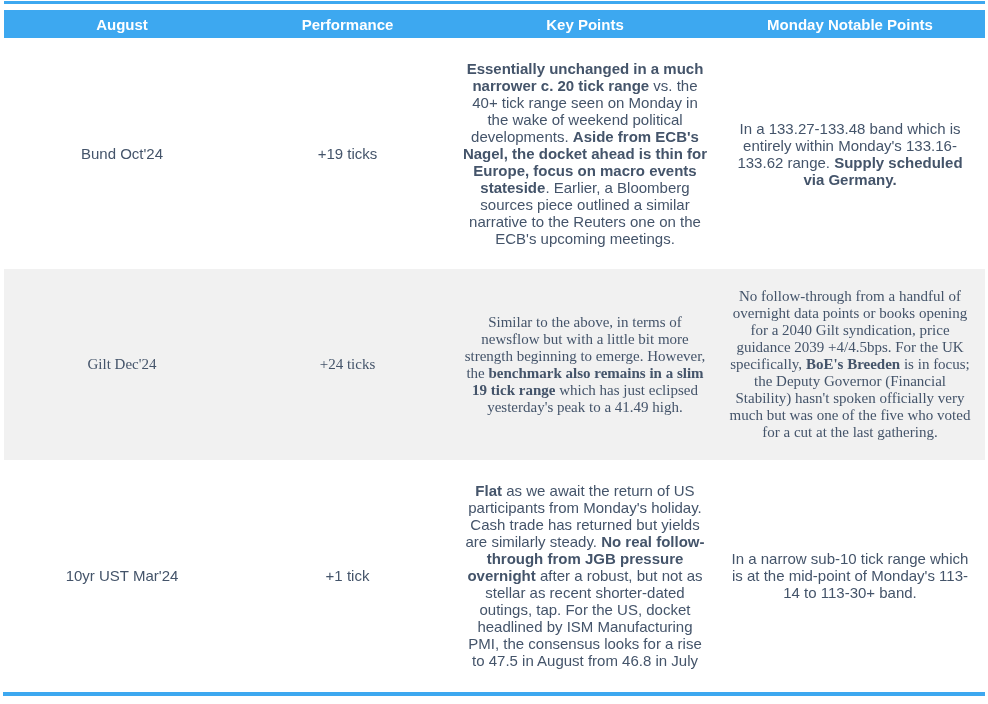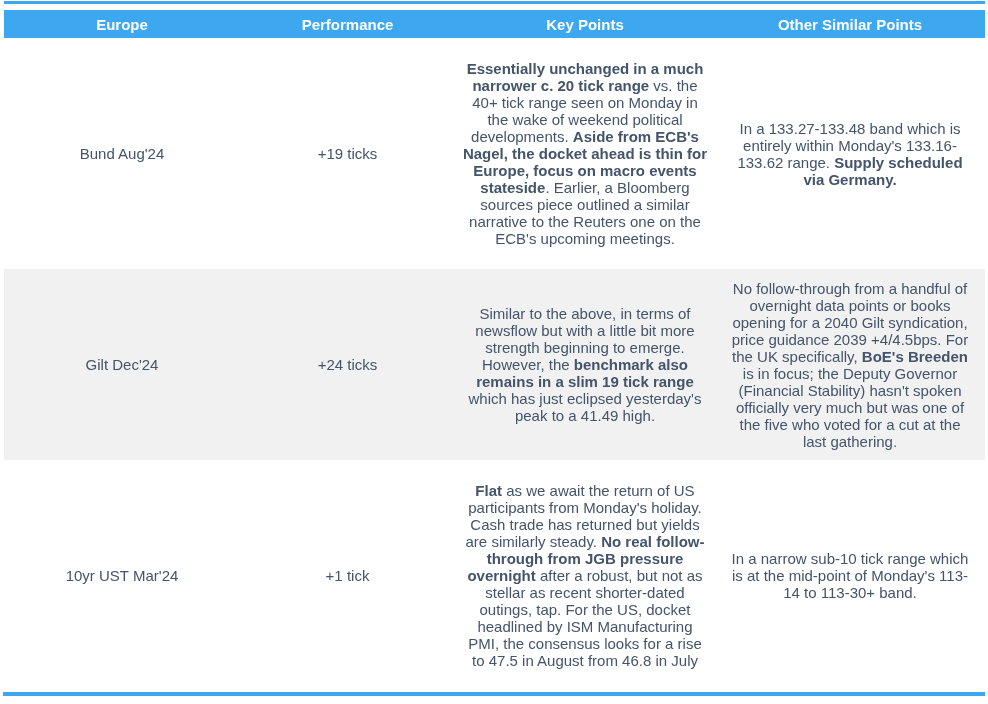--- a/index.html
+++ b/index.html
@@ -55,7 +55,7 @@
       </colgroup>
       <thead>
         <tr>
-          <th>Europe</th>
+          <th>August</th>
           <th>Performance</th>
           <th>Key Points</th>
           <th>Other Similar Points</th>

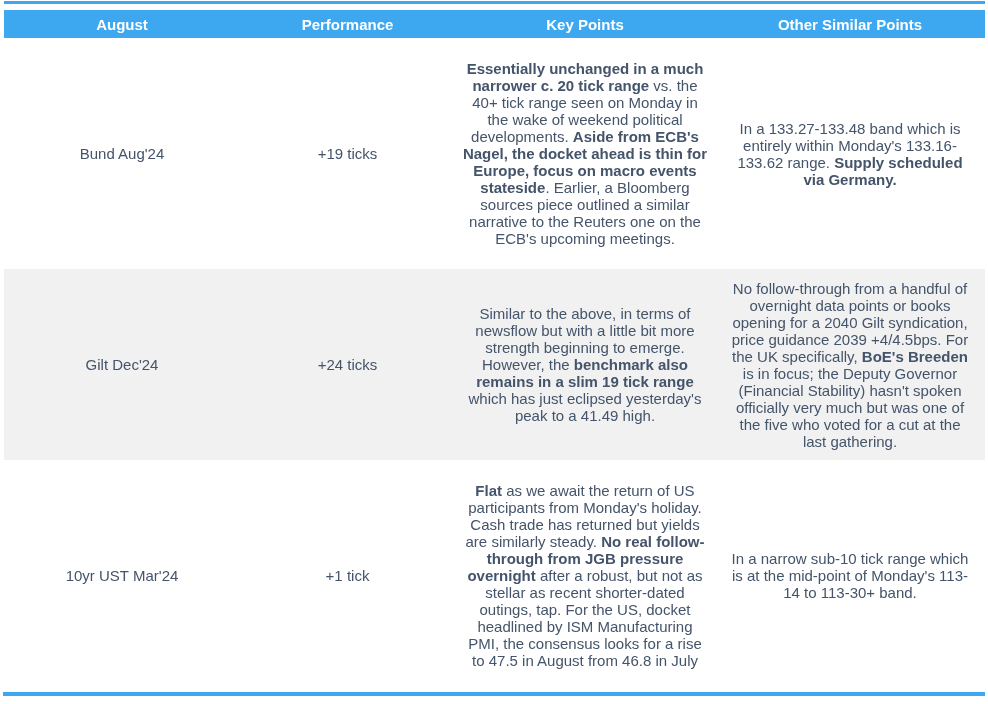--- a/index.html
+++ b/index.html
@@ -58,7 +58,7 @@
           <th>August</th>
           <th>Performance</th>
           <th>Key Points</th>
-          <th>Other Similar Points</th>
+          <th>Monday Notable Points</th>
         </tr>
       </thead>
       <tbody>

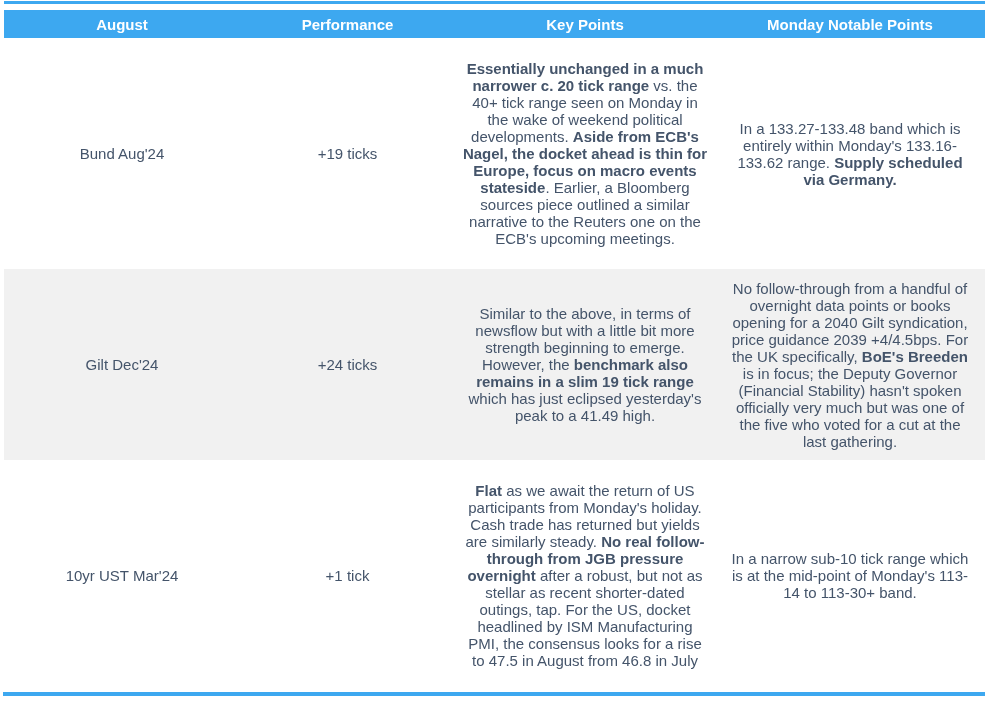--- a/index.html
+++ b/index.html
@@ -63,7 +63,7 @@
       </thead>
       <tbody>
         <tr class="r1">
-          <td>Bund Aug'24</td>
+          <td>Bund Oct'24</td>
           <td>+19 ticks</td>
           <td><b>Essentially unchanged in a much narrower c. 20 tick range</b><span> vs. the 40+ tick range seen on Monday in the wake of weekend political developments. </span><b>Aside from ECB's Nagel, the docket ahead is thin for Europe, focus on macro events stateside</b><span>. Earlier, a Bloomberg sources piece outlined a similar narrative to the Reuters one on the ECB's upcoming meetings.</span></td>
           <td class="c4pad"><span>In a 133.27-133.48 band which is entirely within Monday's 133.16-133.62 range. </span><b>Supply scheduled via Germany.</b></td>

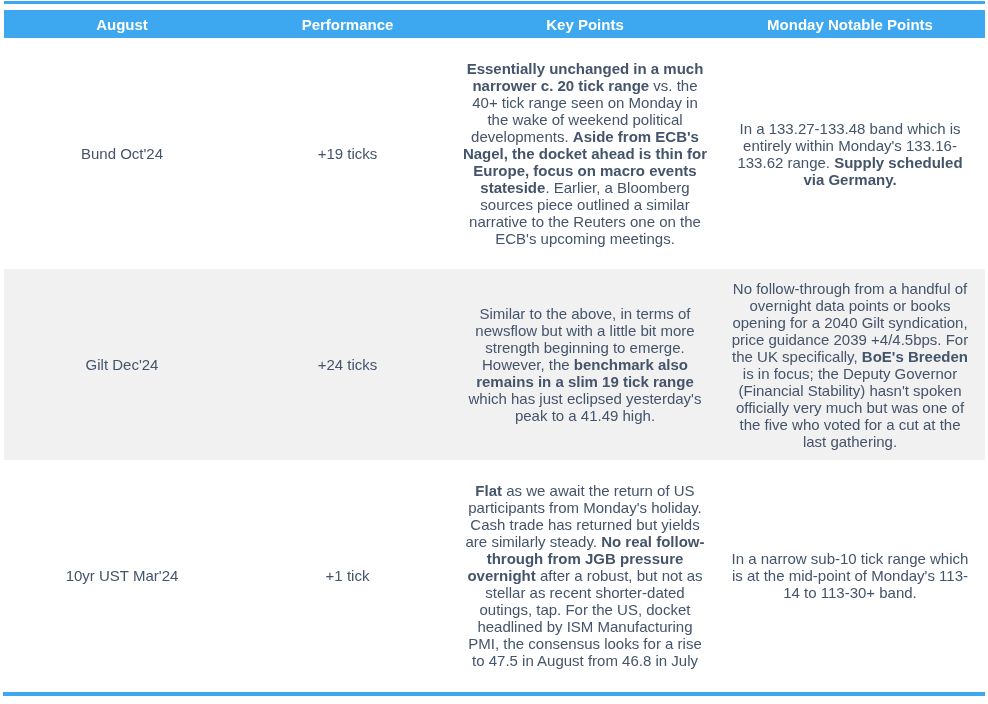--- a/index.html
+++ b/index.html
@@ -32,7 +32,7 @@
     padding:20px 7px;border-bottom:2px solid #fff;background:#fff;
   }
   td.c4pad{padding:8px 12px;}
-  tr.alt td{background:var(--alt);}
+  tr.alt td{background:var(--alt);font-family:Liberation Serif, serif;}
   tr.r1 td{height:219px;}
   tr.r2 td{height:193px;}
   tr.r3 td{height:228px;border-bottom:none;}

